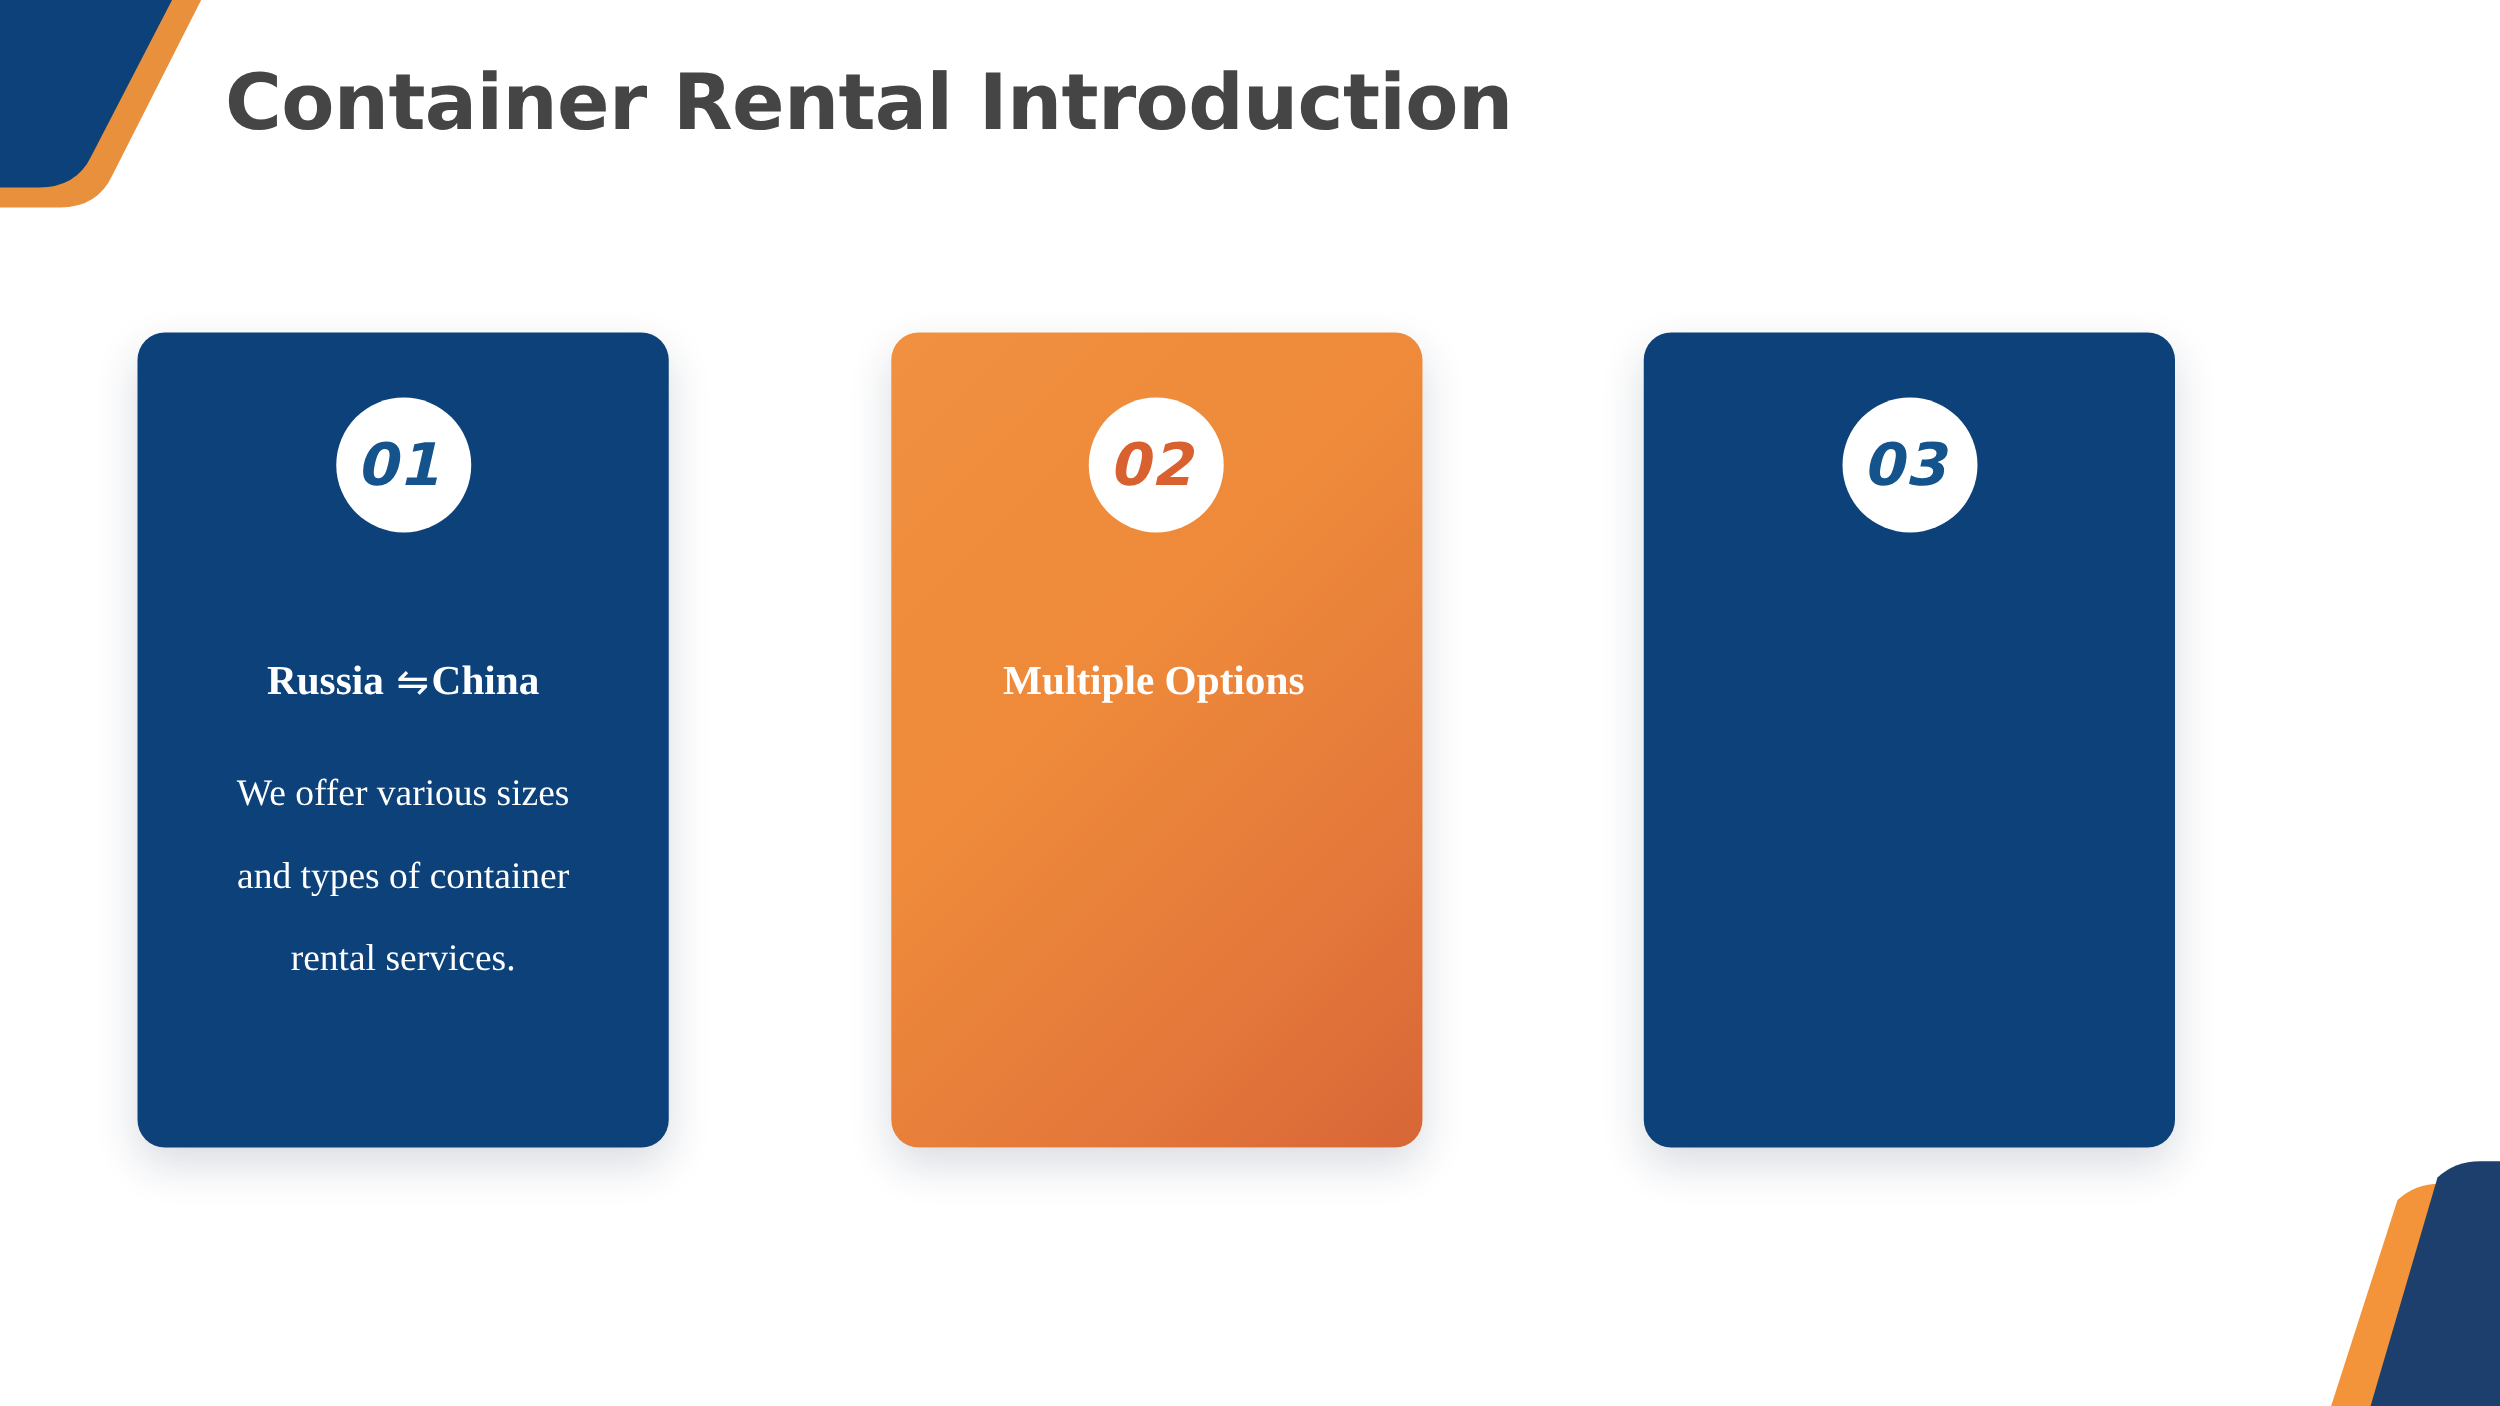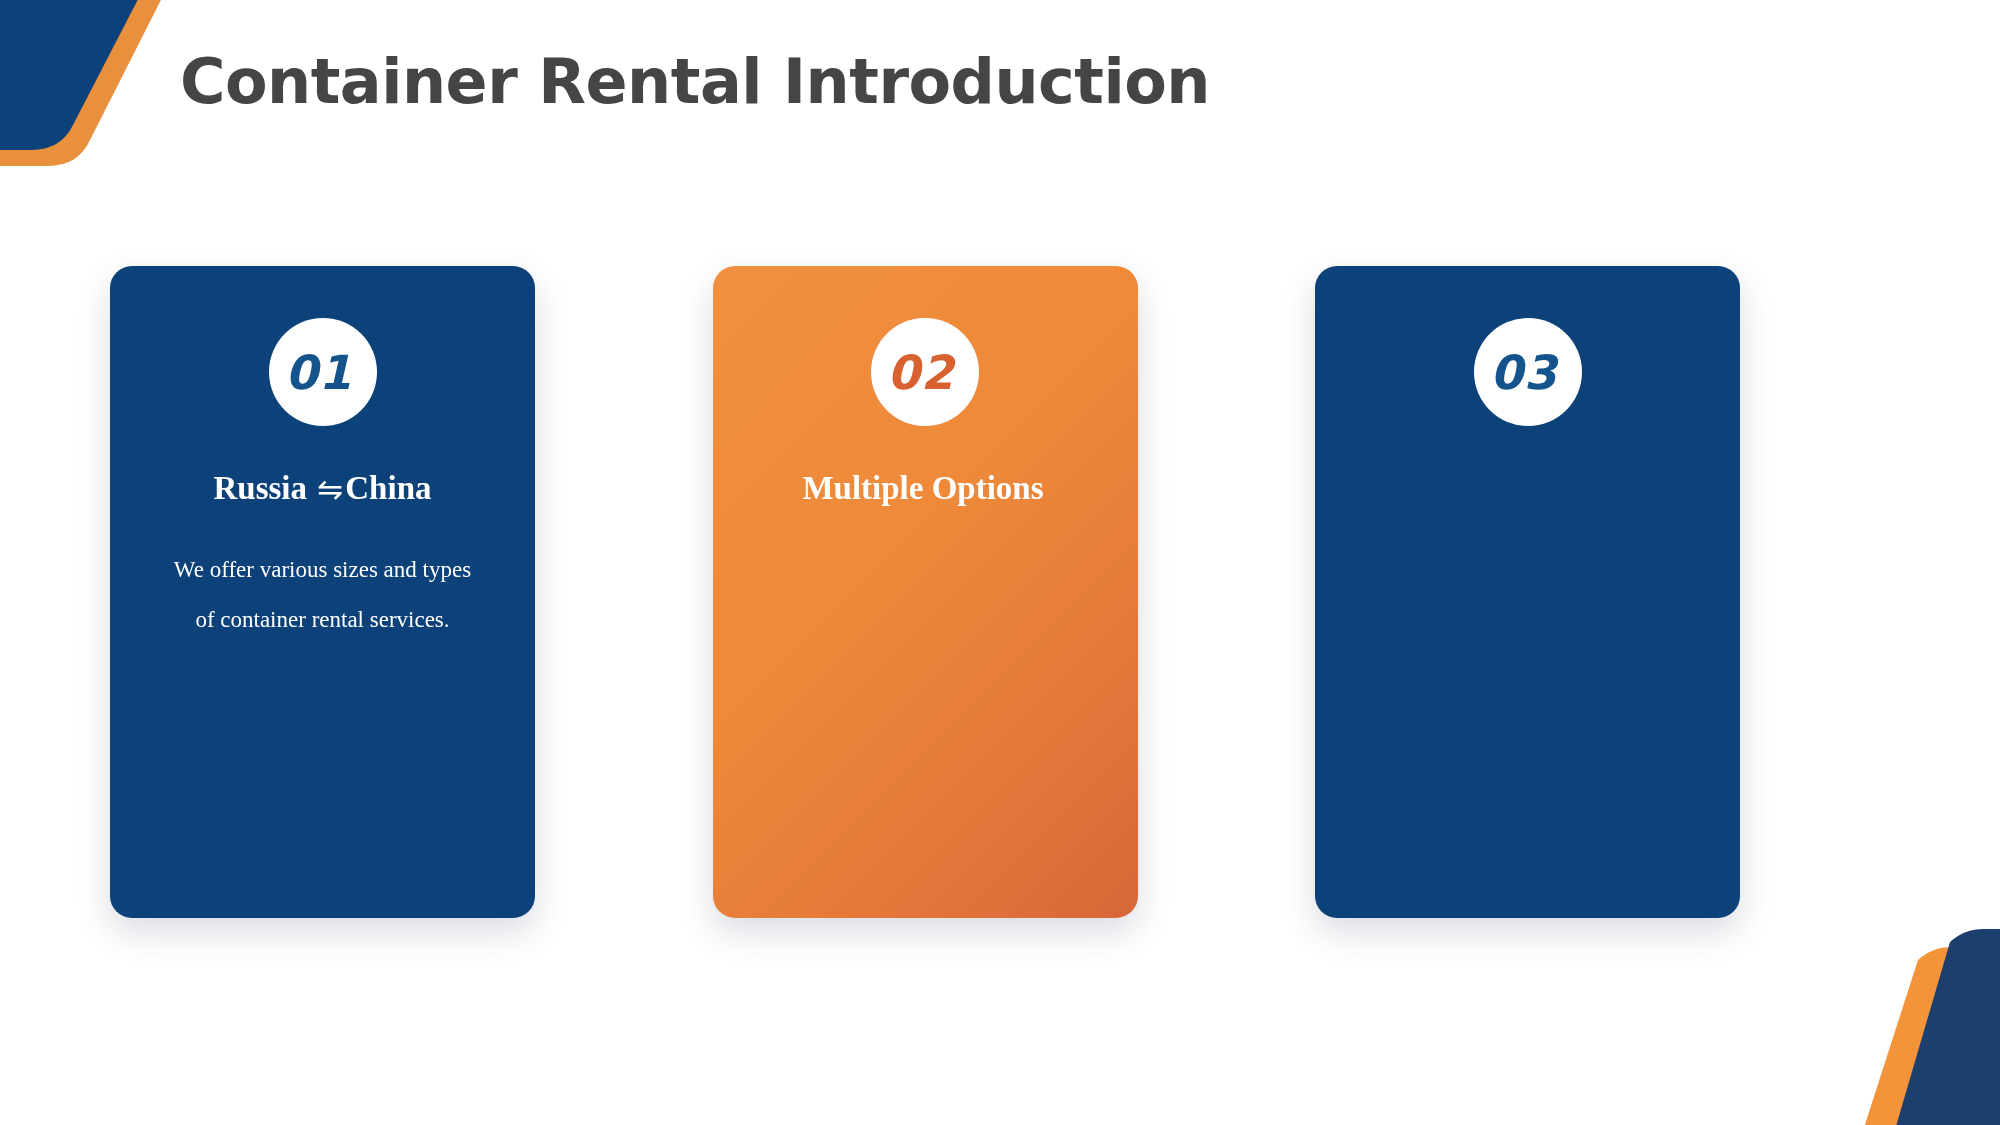--- a/index.html
+++ b/index.html
@@ -108,7 +108,7 @@
   .num-orange { color: #d9612f; }
 
   .card-title {
-    margin: 37px 0 0 0;
+    margin: 94px 0 0 0;
     font-family: "Liberation Serif", "DejaVu Serif", serif;
     font-size: 33px;
     font-weight: 700;

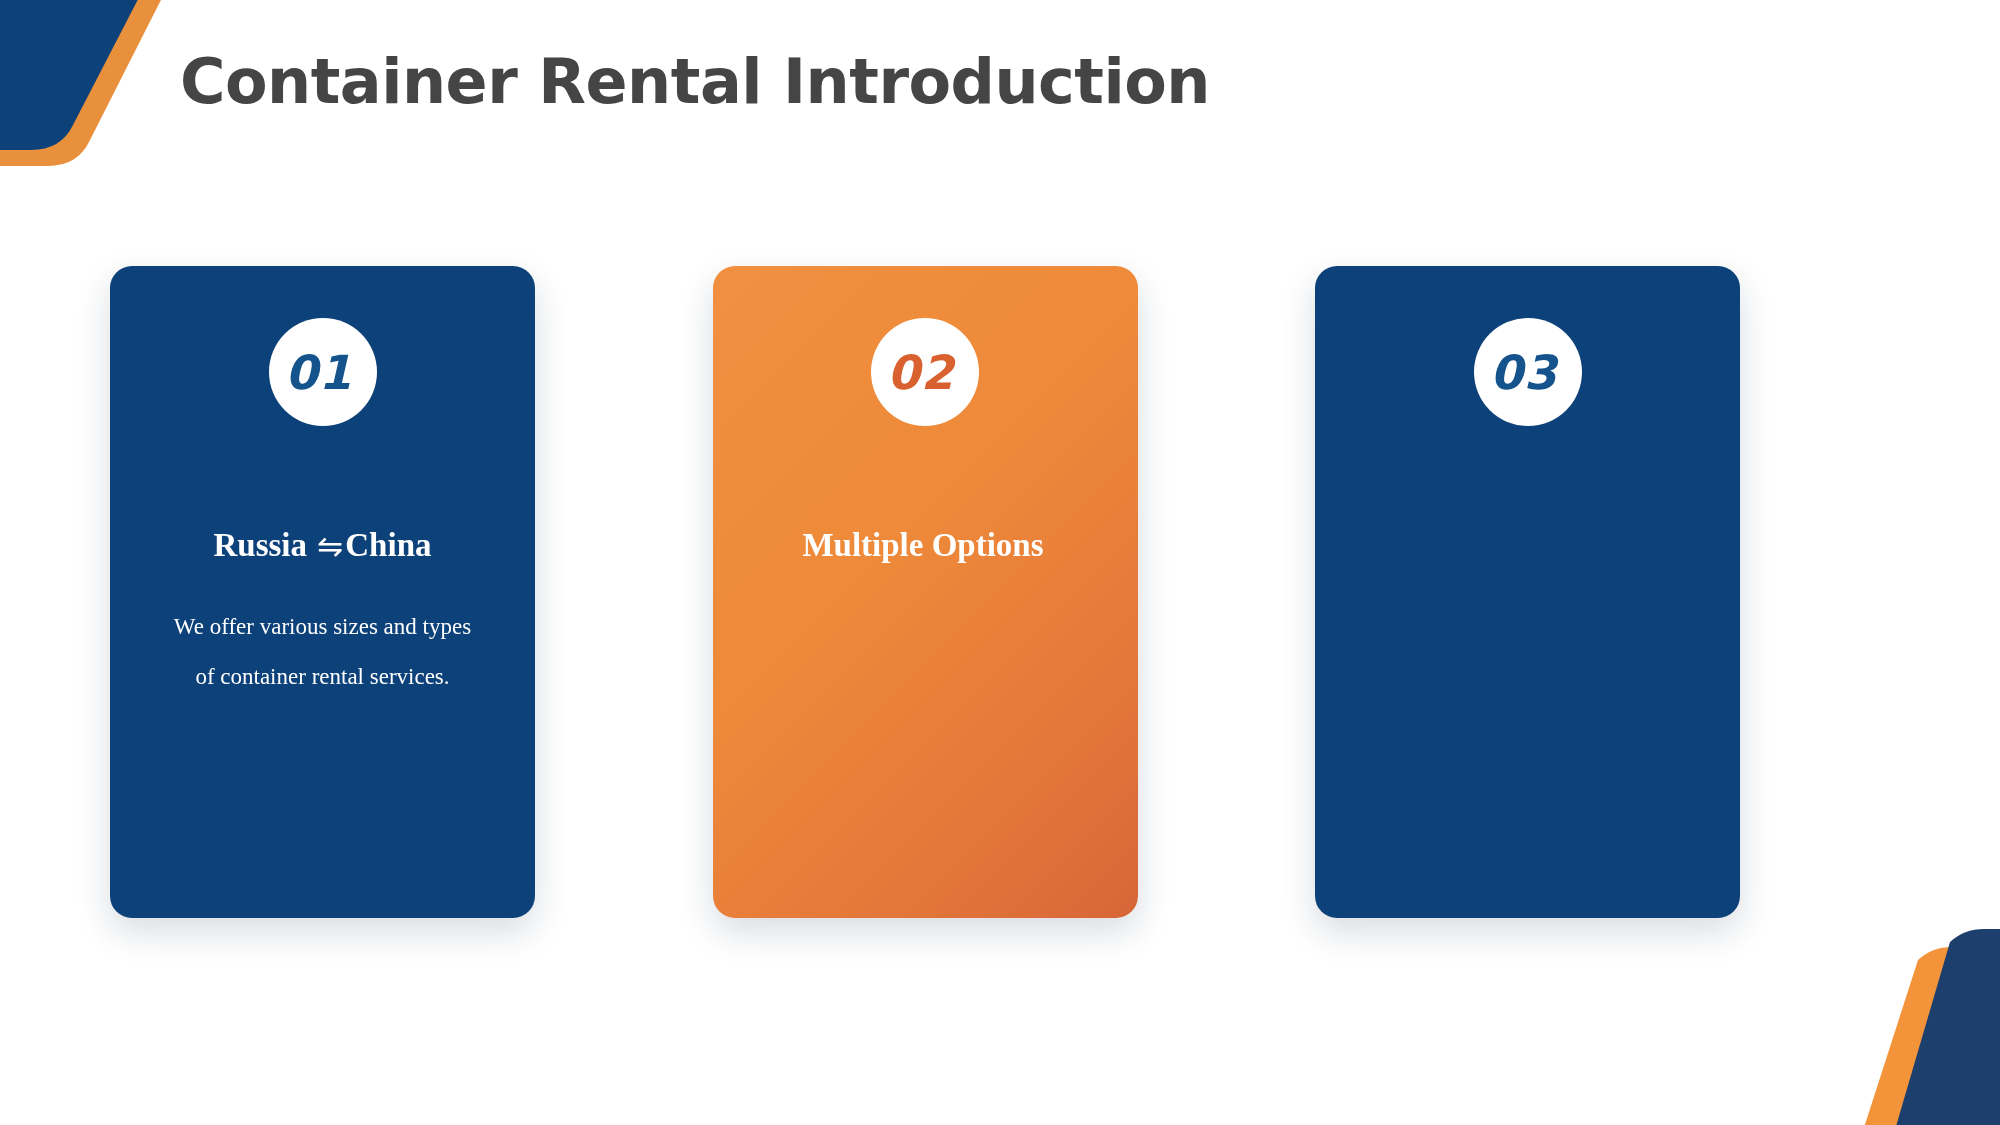--- a/index.html
+++ b/index.html
@@ -129,7 +129,7 @@
   .card-body {
     margin: 36px 0 0 0;
     font-family: "Liberation Serif", "DejaVu Serif", serif;
-    font-size: 23px;
+    font-size: 30px;
     font-weight: 400;
     color: #ffffff;
     text-align: center;

